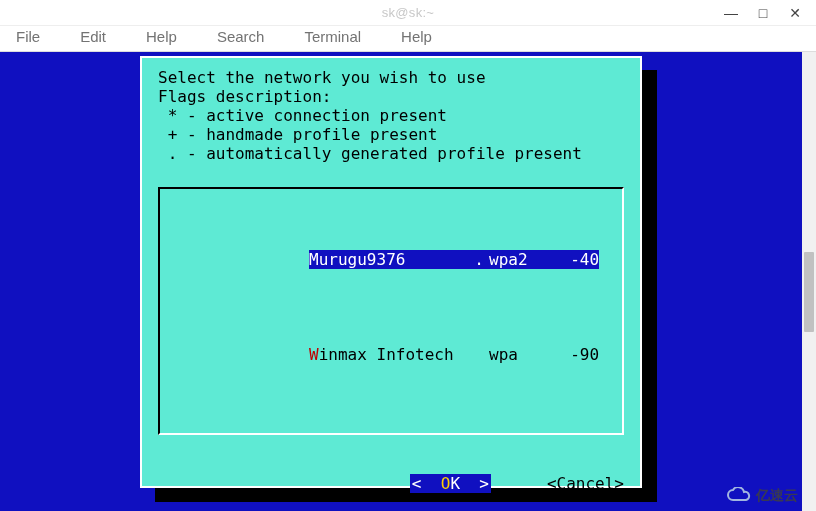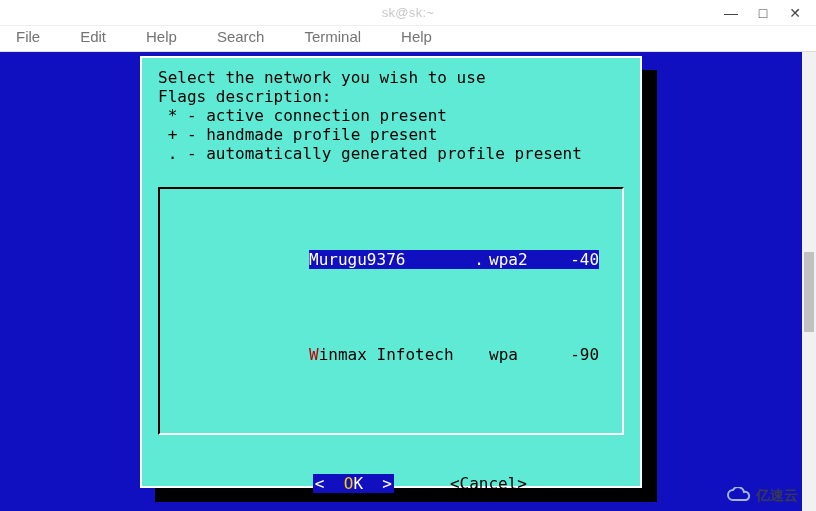--- a/index.html
+++ b/index.html
@@ -105,7 +105,7 @@
 
   .buttons {
     margin-top: 20px;
-    text-align:center;
+    text-align:right;
     white-space: pre;
   }
   .btn-ok-sel {

